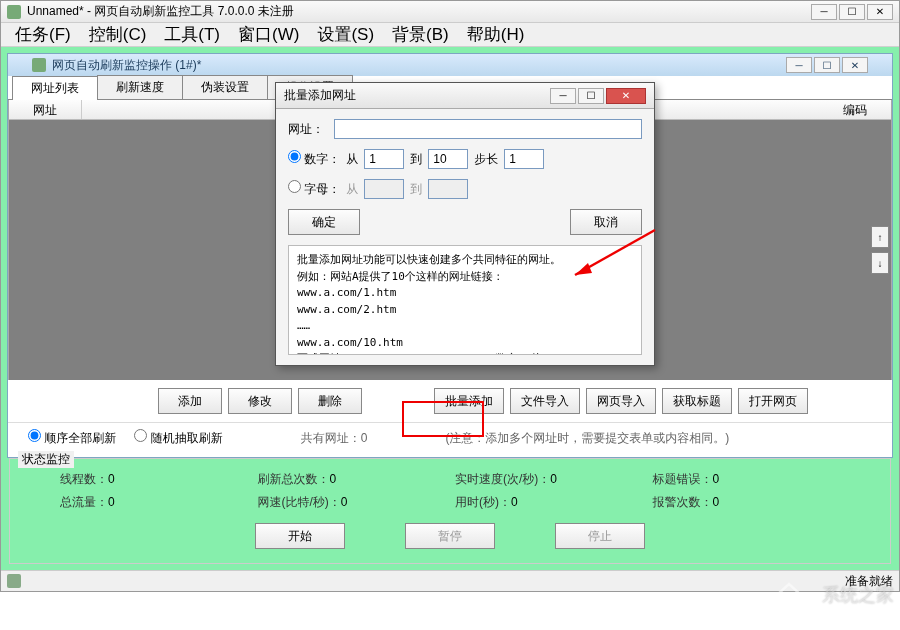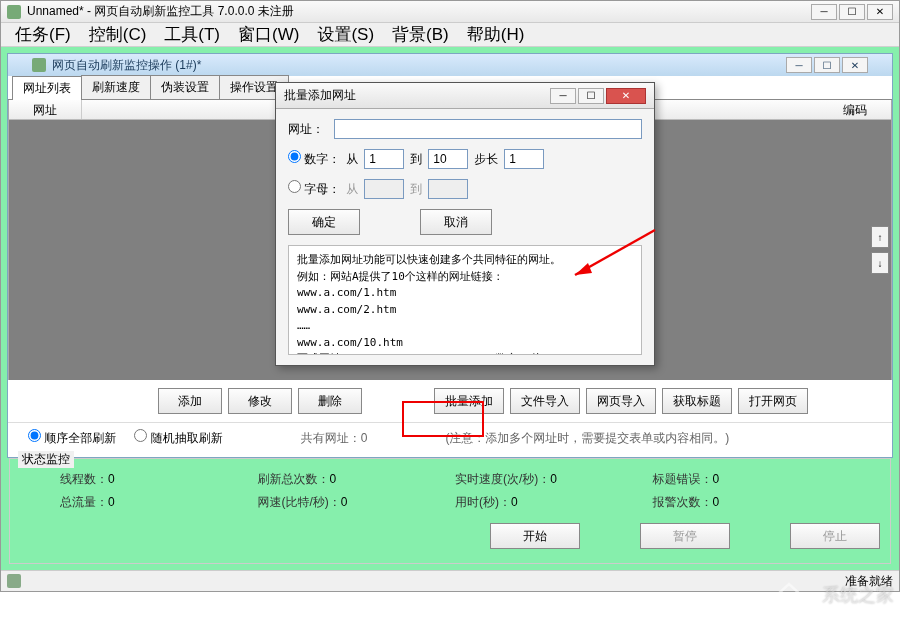--- a/index.html
+++ b/index.html
@@ -24,7 +24,7 @@
 .mdi-title .win-controls { margin-left:auto; display:flex; gap:2px; }
 
 .tabbar { height: 24px; background:#fff; border-bottom:1px solid #888; display:flex; align-items:flex-end; font-size:12px; padding-left:4px; }
-.tab { padding:3px 10px; border:1px solid #888; border-bottom:none; margin-right:-1px; background:#f0f0f0; cursor:pointer; }
+.tab { padding:3px 18px; border:1px solid #888; border-bottom:none; margin-right:-1px; background:#f0f0f0; cursor:pointer; }
 .tab.active { background:#fff; position:relative; top:1px; }
 
 .list-area { height: 280px; background:#fff; border:1px solid #aaa; border-top:none; position:relative; }

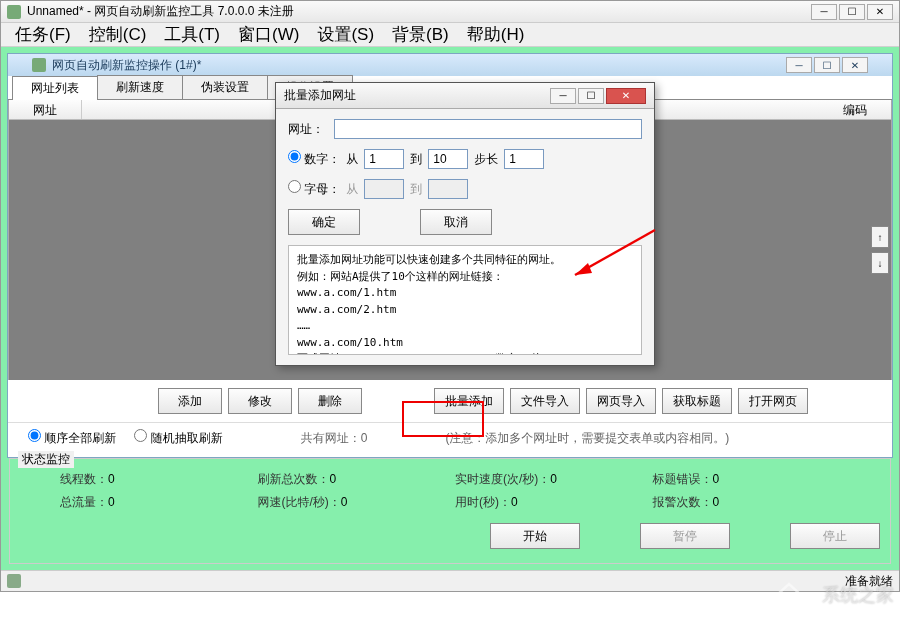--- a/index.html
+++ b/index.html
@@ -63,7 +63,7 @@
 .form-row input[type=text], .form-row input[type=number] { border:1px solid #7a9ac0; height:20px; padding:0 4px; font-size:12px; }
 .wide-input { flex:1; }
 .spin { width:40px; }
-.modal-btns { display:flex; gap:60px; justify-content:flex-start; margin:8px 0 10px; }
+.modal-btns { display:flex; gap:60px; justify-content:space-between; margin:8px 0 10px; }
 .modal-btns .btn { min-width:72px; }
 .help-box { border:1px solid #bbb; background:#fff; padding:6px 8px; font-size:11px; font-family: SimSun, monospace; line-height:1.5; height:110px; overflow:auto; }
 

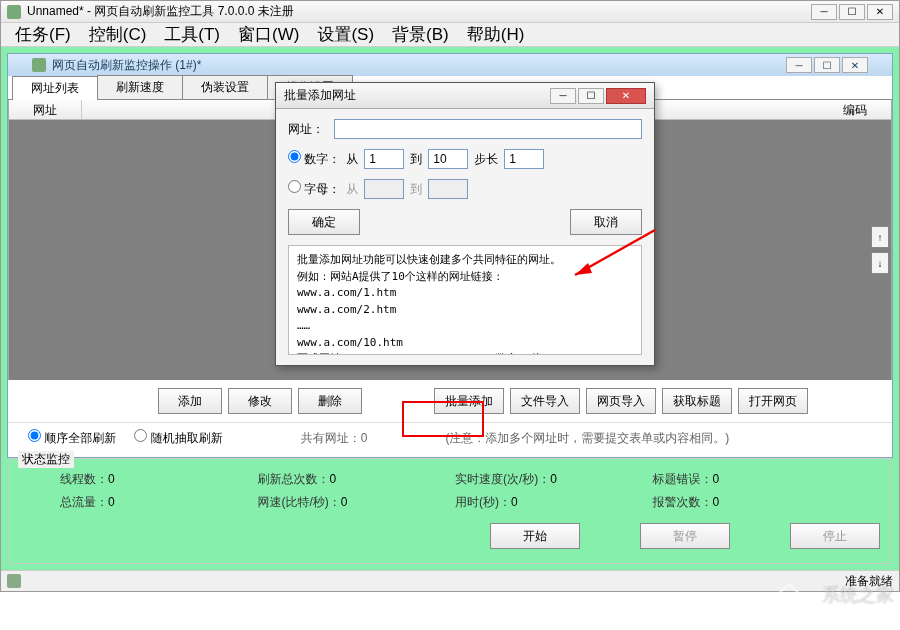--- a/index.html
+++ b/index.html
@@ -46,7 +46,7 @@
 .status-grid { display:grid; grid-template-columns: repeat(4, 1fr); gap:6px 10px; font-size:12px; padding:4px 40px; }
 .status-grid .lbl { color:#333; }
 
-.action-row { display:flex; gap:60px; justify-content:flex-end; padding:8px 0 4px; }
+.action-row { display:flex; gap:60px; justify-content:center; padding:8px 0 4px; }
 
 .footer { height:22px; border-top:1px solid #ccc; background:#f0f0f0; display:flex; align-items:center; font-size:12px; padding:0 6px; }
 .footer .edit-icon { width:14px; height:14px; background:#8a8; border-radius:2px; }

